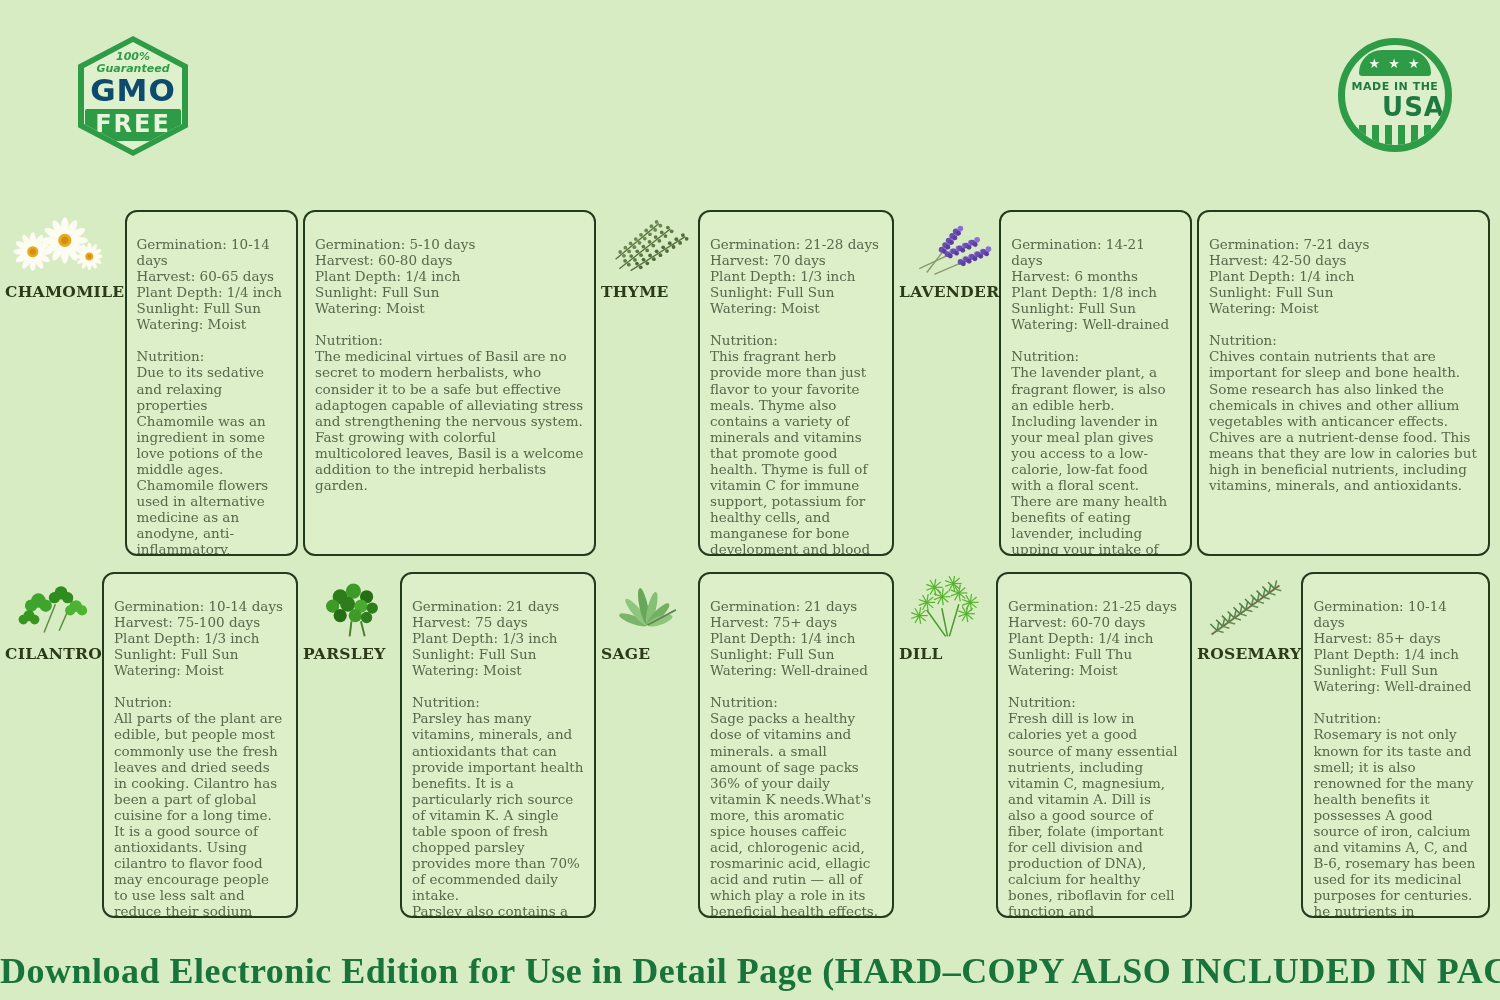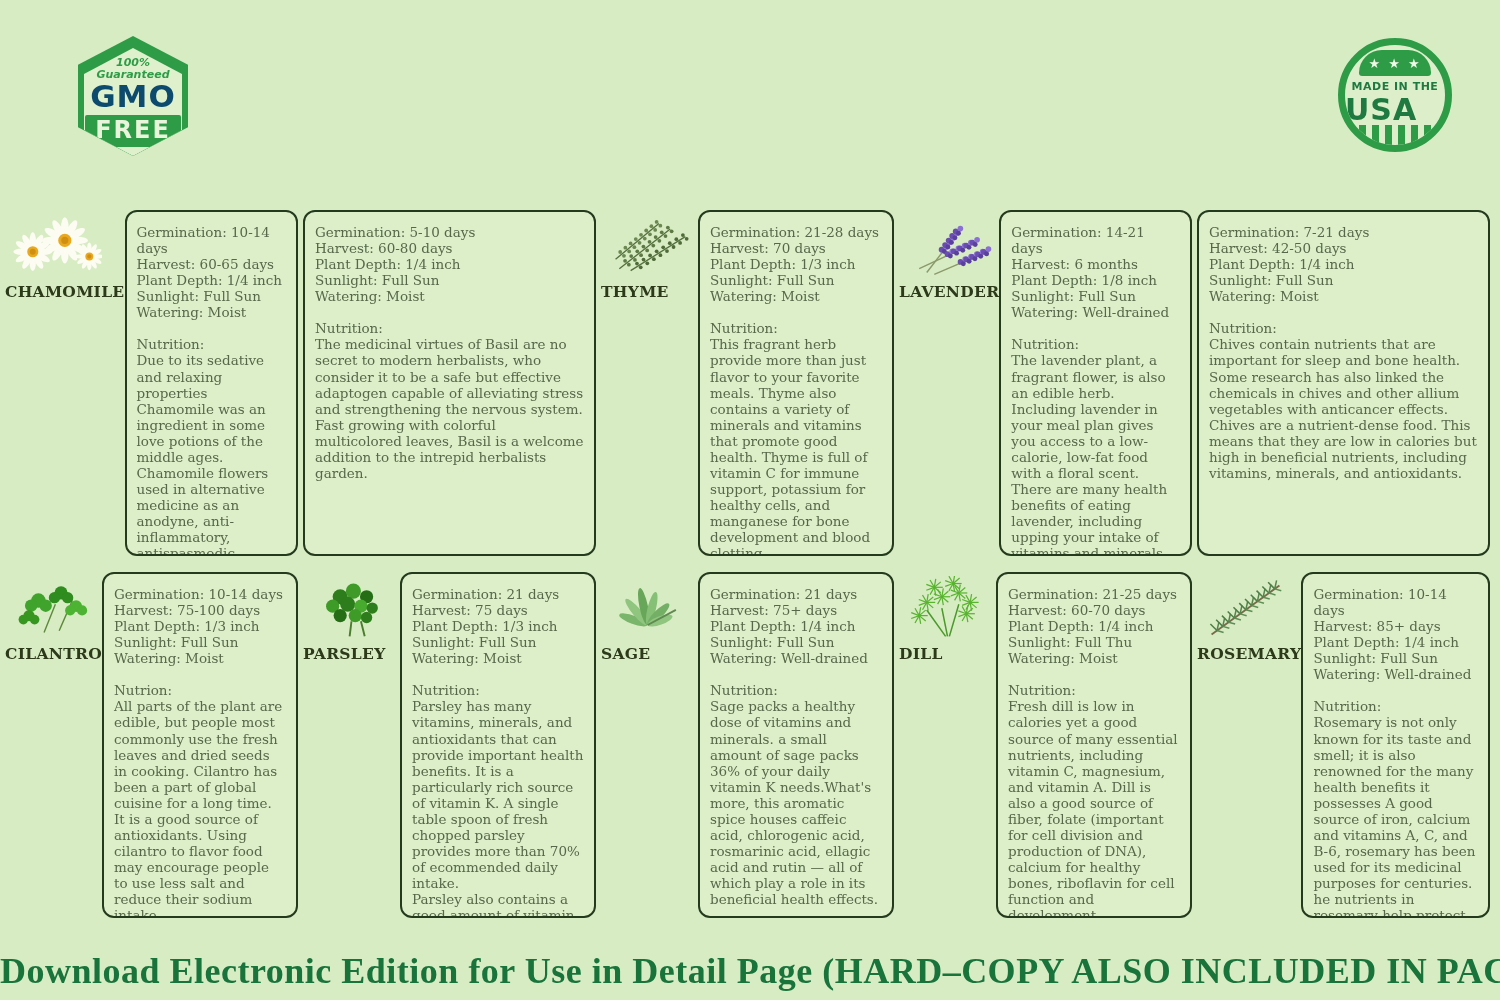--- a/index.html
+++ b/index.html
@@ -27,7 +27,7 @@
     position:absolute;left:78px;top:36px;width:110px;height:120px;
     background:#2e9c47;
     clip-path:polygon(50% 0,100% 24%,100% 76%,50% 100%,0 76%,0 24%);
-    display:flex;align-items:flex-end;justify-content:center;
+    display:flex;align-items:center;justify-content:center;
   }
   .gmo-inner{
     width:98px;height:108px;background:#dff0cc;

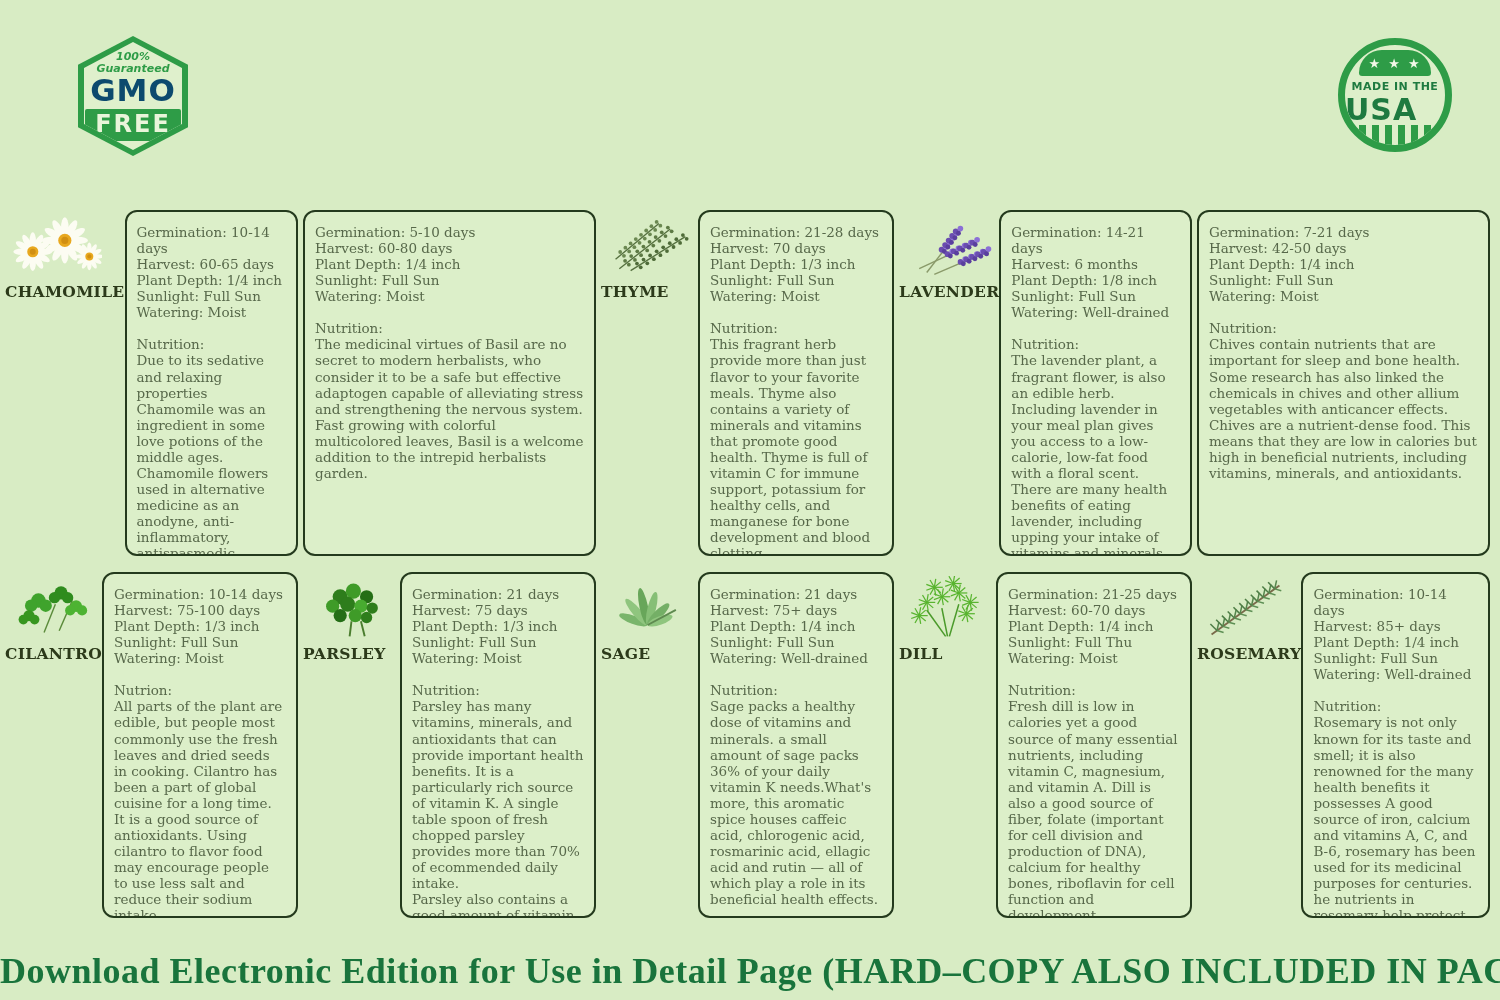--- a/index.html
+++ b/index.html
@@ -62,8 +62,8 @@
     font-size:11px;font-weight:bold;color:#1e7a40;letter-spacing:.5px;
   }
   .usa-usa{
-    position:absolute;top:47px;left:0;right:0;text-align:left;
-    font-size:30px;font-weight:bold;color:#1e7a40;letter-spacing:1px;
+    position:absolute;top:47px;left:0;right:0;text-align:right;
+    font-size:26px;font-weight:bold;color:#1e7a40;letter-spacing:1px;
   }
   .usa-stripes{
     position:absolute;bottom:-2px;left:50%;transform:translateX(-50%);

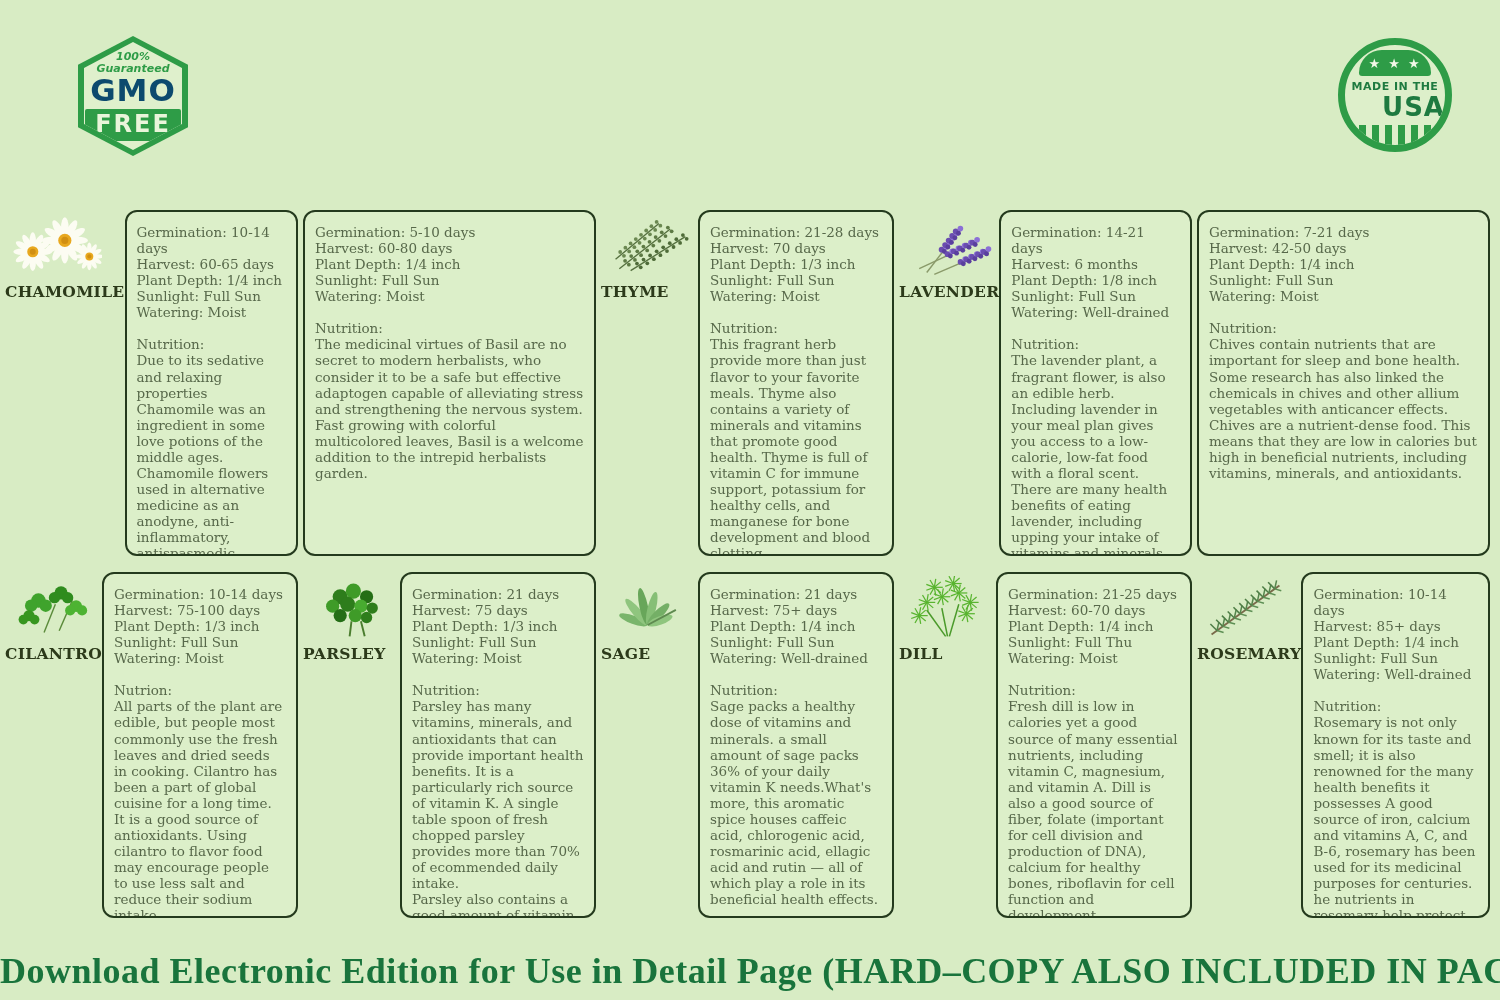--- a/index.html
+++ b/index.html
@@ -93,7 +93,7 @@
     flex:1;height:346px;box-sizing:border-box;
     border:2px solid #243a1d;border-radius:12px;
     background:#dcefc9;
-    padding:12px 10px;
+    padding:24px 10px;
     overflow:hidden;
     color:#57684a;
     font-size:13.5px;line-height:1.19;

